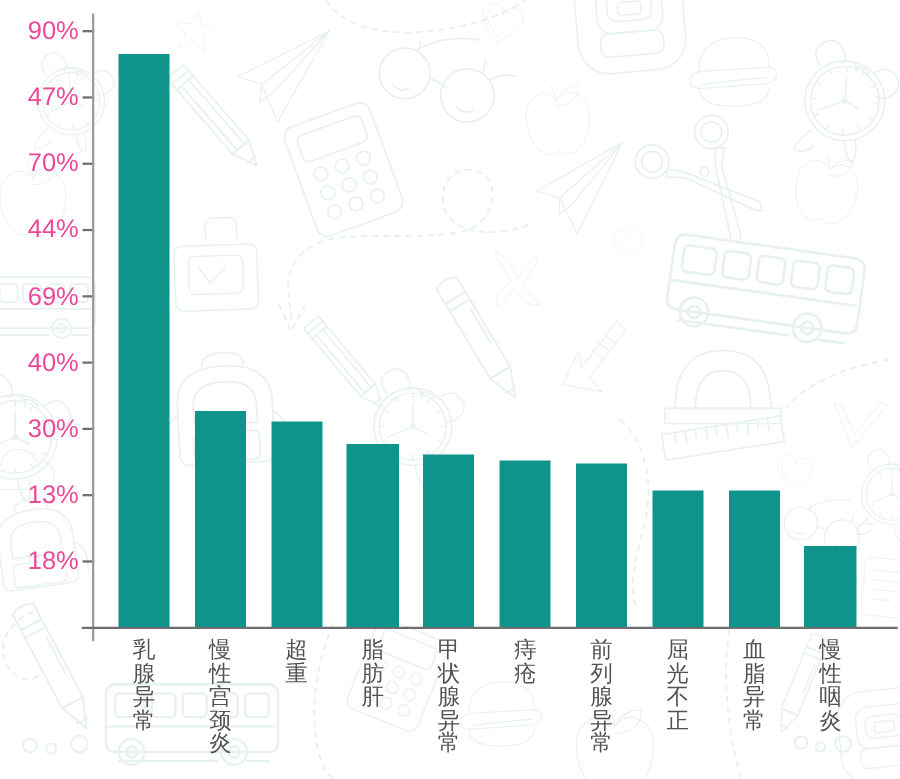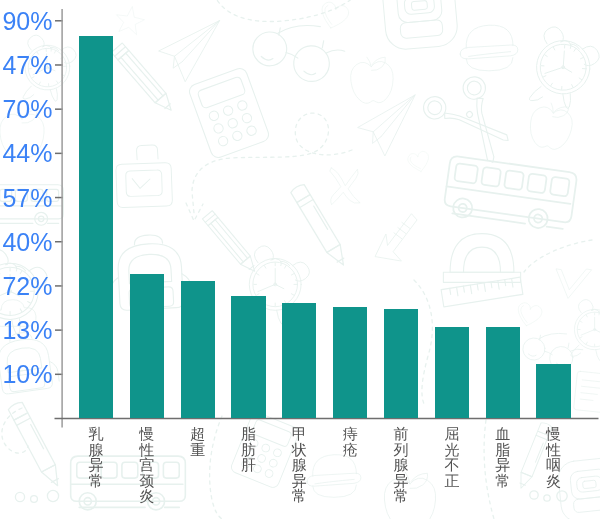--- a/index.html
+++ b/index.html
@@ -12,7 +12,7 @@
   #chart-root{position:absolute;left:0;top:0;width:600px;height:519px;}
   .layer{position:absolute;left:0;top:0;width:600px;height:519px;}
   #bg-doodles{opacity:1;}
-  .ytick-label{position:absolute;text-align:right;color:#3b82f6;font-size:25px;line-height:22px;}
+  .ytick-label{position:absolute;text-align:right;color:#ec4899;font-size:17px;line-height:22px;}
   .bar{position:absolute;background:#0f948b;}
   .xlabel{position:absolute;display:flex;flex-direction:column;align-items:center;
           color:#525252;font-size:15px;

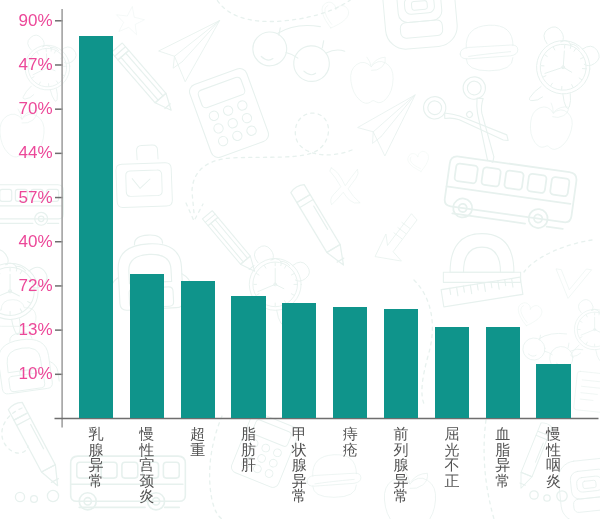--- a/index.html
+++ b/index.html
@@ -493,7 +493,7 @@
       <div class="ytick-label" style="left: 0px; width: 52.5px; top: 53.98px;">47%</div>
       <div class="ytick-label" style="left: 0px; width: 52.5px; top: 98.17px;">70%</div>
       <div class="ytick-label" style="left: 0px; width: 52.5px; top: 142.36px;">44%</div>
-      <div class="ytick-label" style="left: 0px; width: 52.5px; top: 186.55px;">57%</div>
+      <div class="ytick-label" style="left: 0px; width: 52.5px; top: 186.55px;">69%</div>
       <div class="ytick-label" style="left: 0px; width: 52.5px; top: 230.74px;">40%</div>
       <div class="ytick-label" style="left: 0px; width: 52.5px; top: 274.93px;">72%</div>
       <div class="ytick-label" style="left: 0px; width: 52.5px; top: 319.12px;">13%</div>

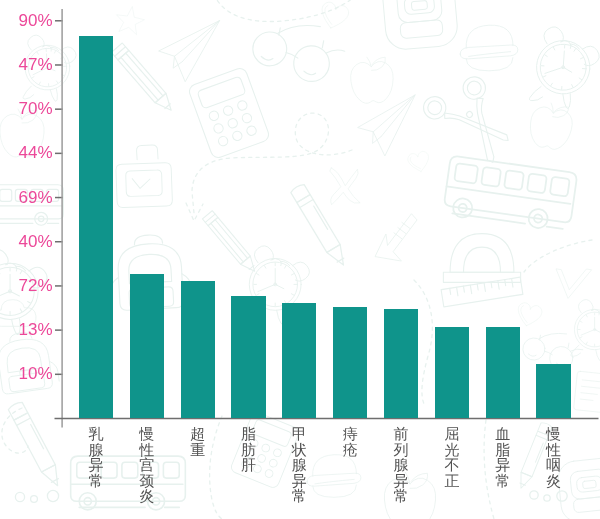--- a/index.html
+++ b/index.html
@@ -495,7 +495,7 @@
       <div class="ytick-label" style="left: 0px; width: 52.5px; top: 142.36px;">44%</div>
       <div class="ytick-label" style="left: 0px; width: 52.5px; top: 186.55px;">69%</div>
       <div class="ytick-label" style="left: 0px; width: 52.5px; top: 230.74px;">40%</div>
-      <div class="ytick-label" style="left: 0px; width: 52.5px; top: 274.93px;">72%</div>
+      <div class="ytick-label" style="left: 0px; width: 52.5px; top: 274.93px;">30%</div>
       <div class="ytick-label" style="left: 0px; width: 52.5px; top: 319.12px;">13%</div>
       <div class="ytick-label" style="left: 0px; width: 52.5px; top: 363.31px;">10%</div>
     </div>

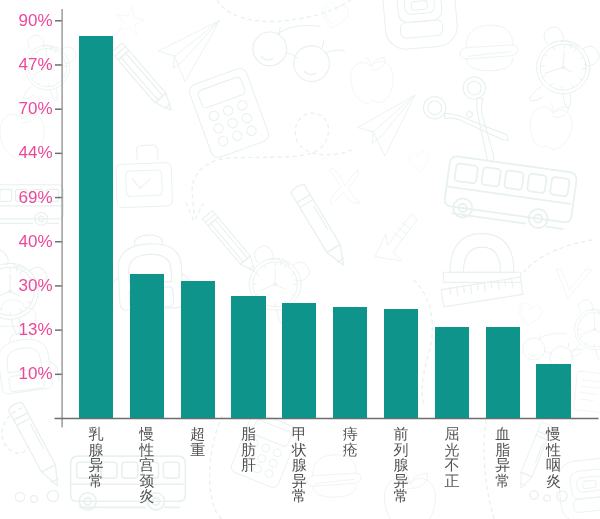--- a/index.html
+++ b/index.html
@@ -497,7 +497,7 @@
       <div class="ytick-label" style="left: 0px; width: 52.5px; top: 230.74px;">40%</div>
       <div class="ytick-label" style="left: 0px; width: 52.5px; top: 274.93px;">30%</div>
       <div class="ytick-label" style="left: 0px; width: 52.5px; top: 319.12px;">13%</div>
-      <div class="ytick-label" style="left: 0px; width: 52.5px; top: 363.31px;">10%</div>
+      <div class="ytick-label" style="left: 0px; width: 52.5px; top: 363.31px;">18%</div>
     </div>
   <div id="xlabels">
       <div class="xlabel" style="left: 85.95px; width: 20px; top: 426px;">

